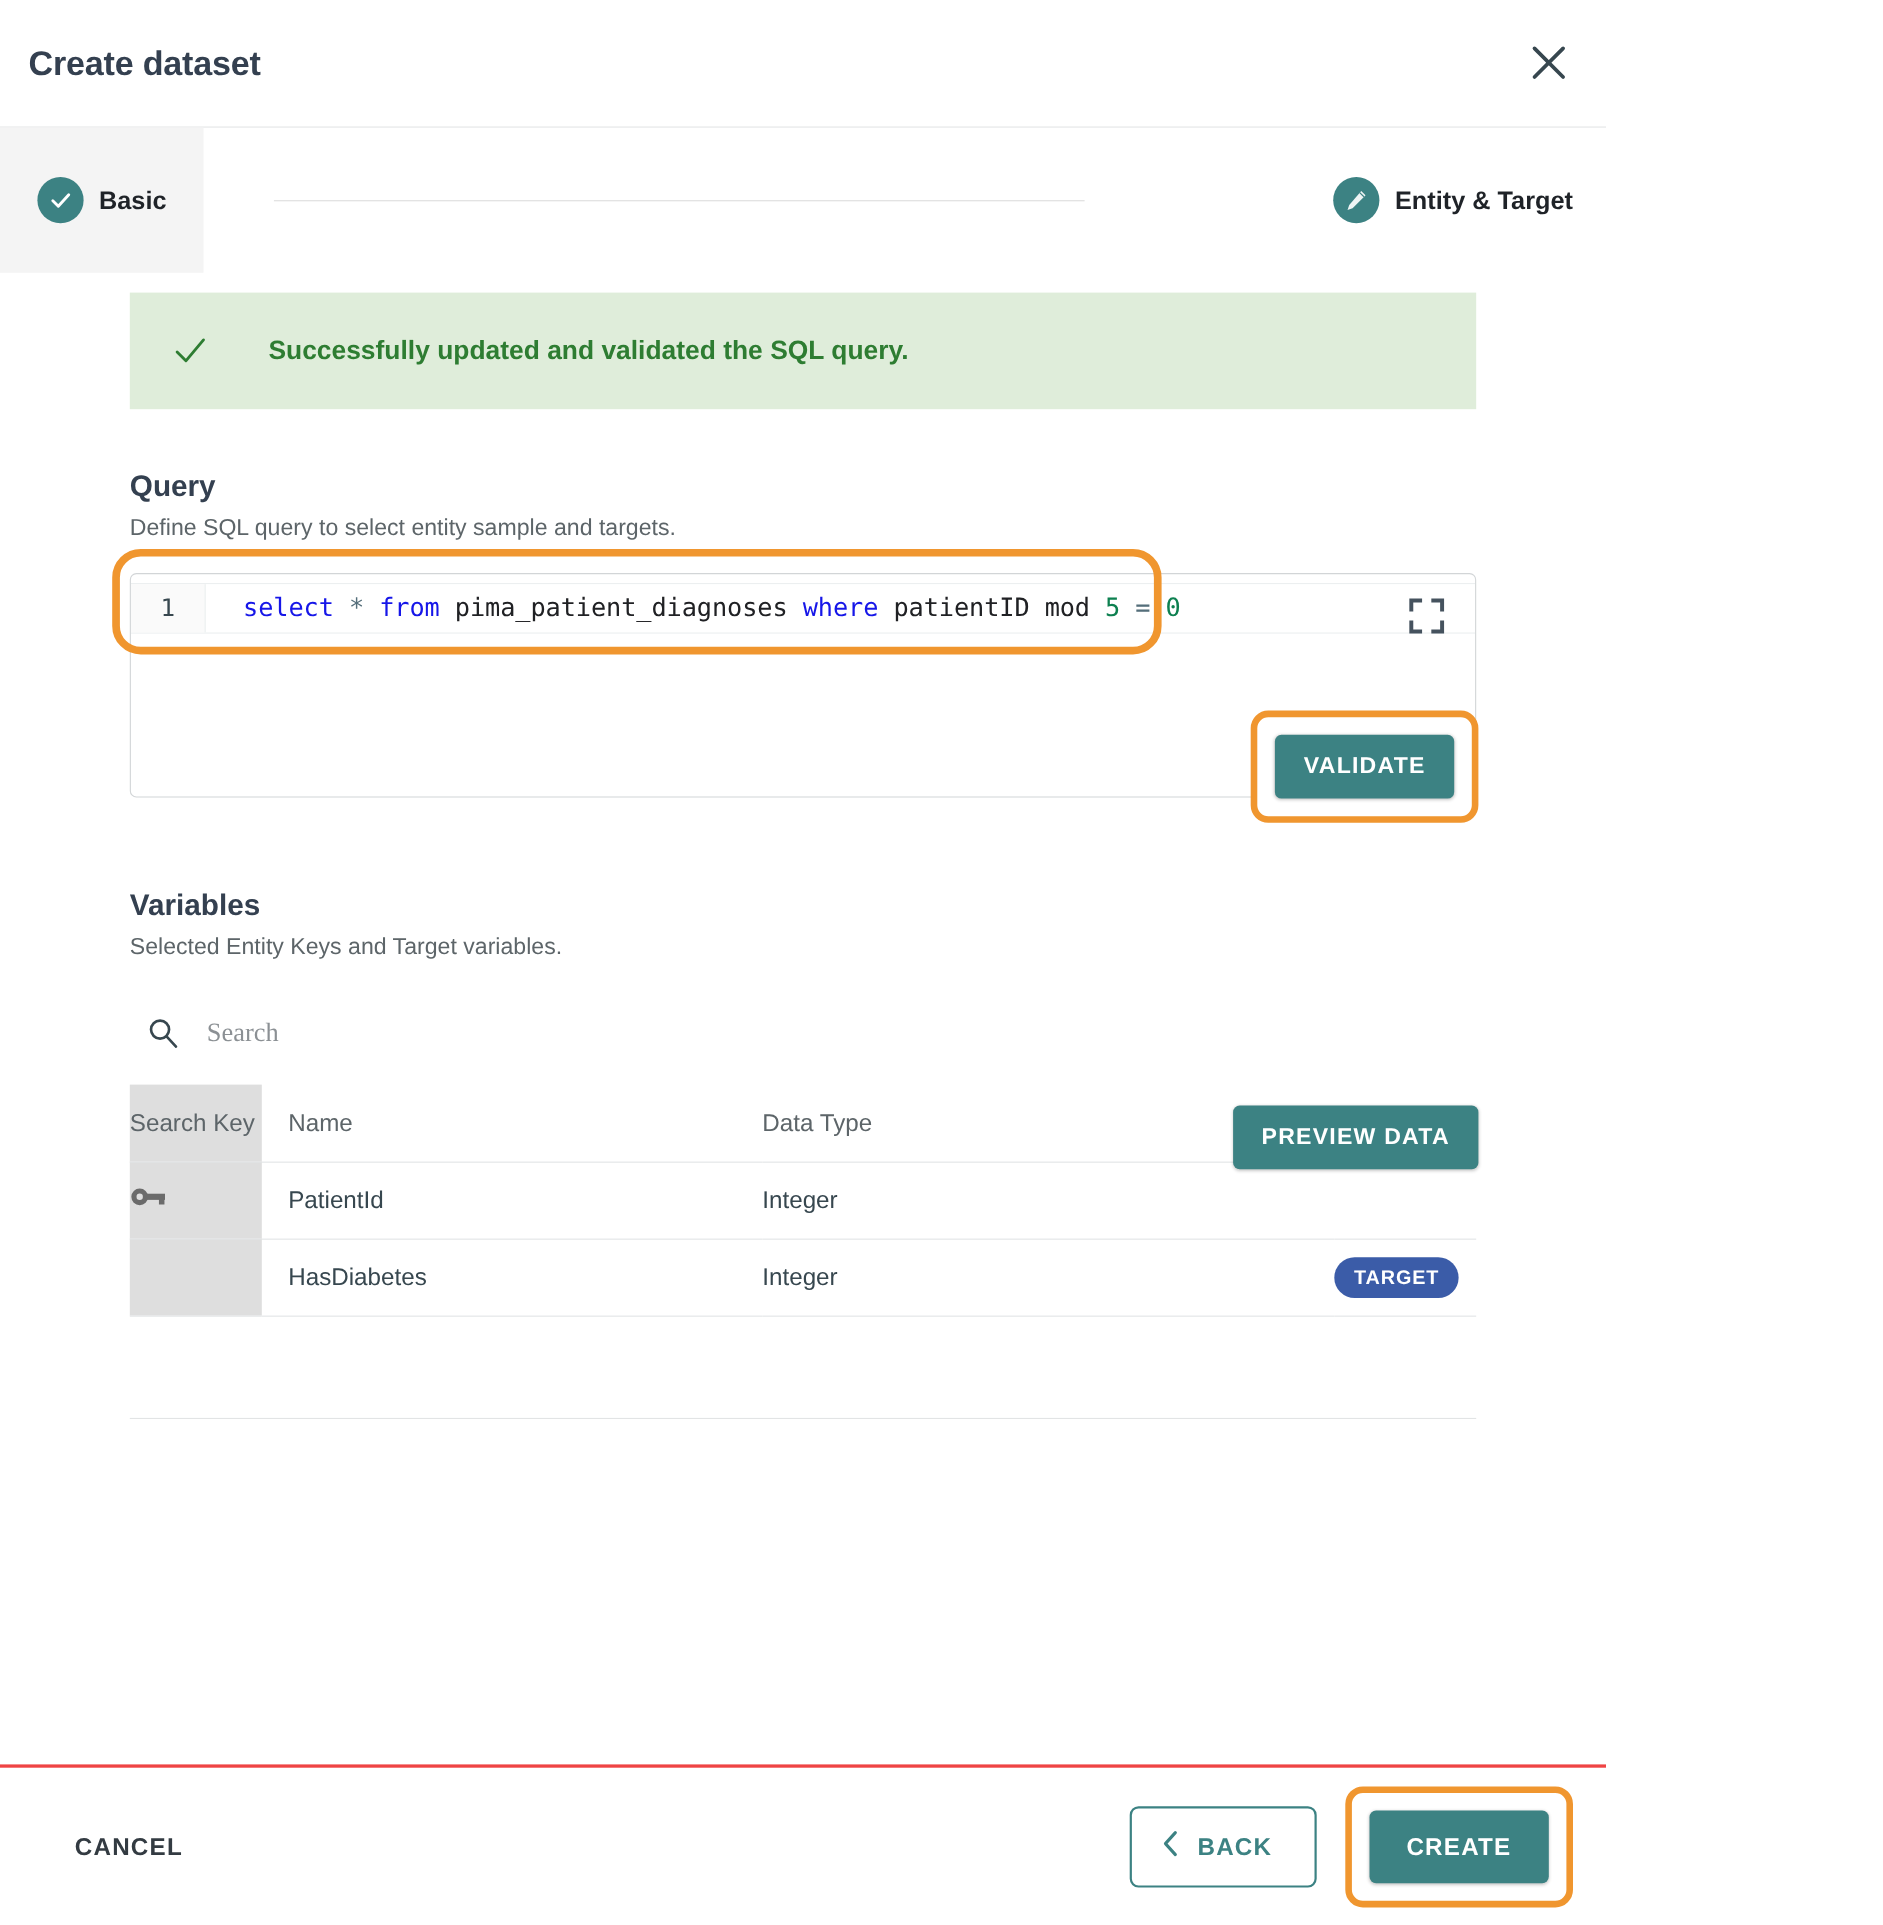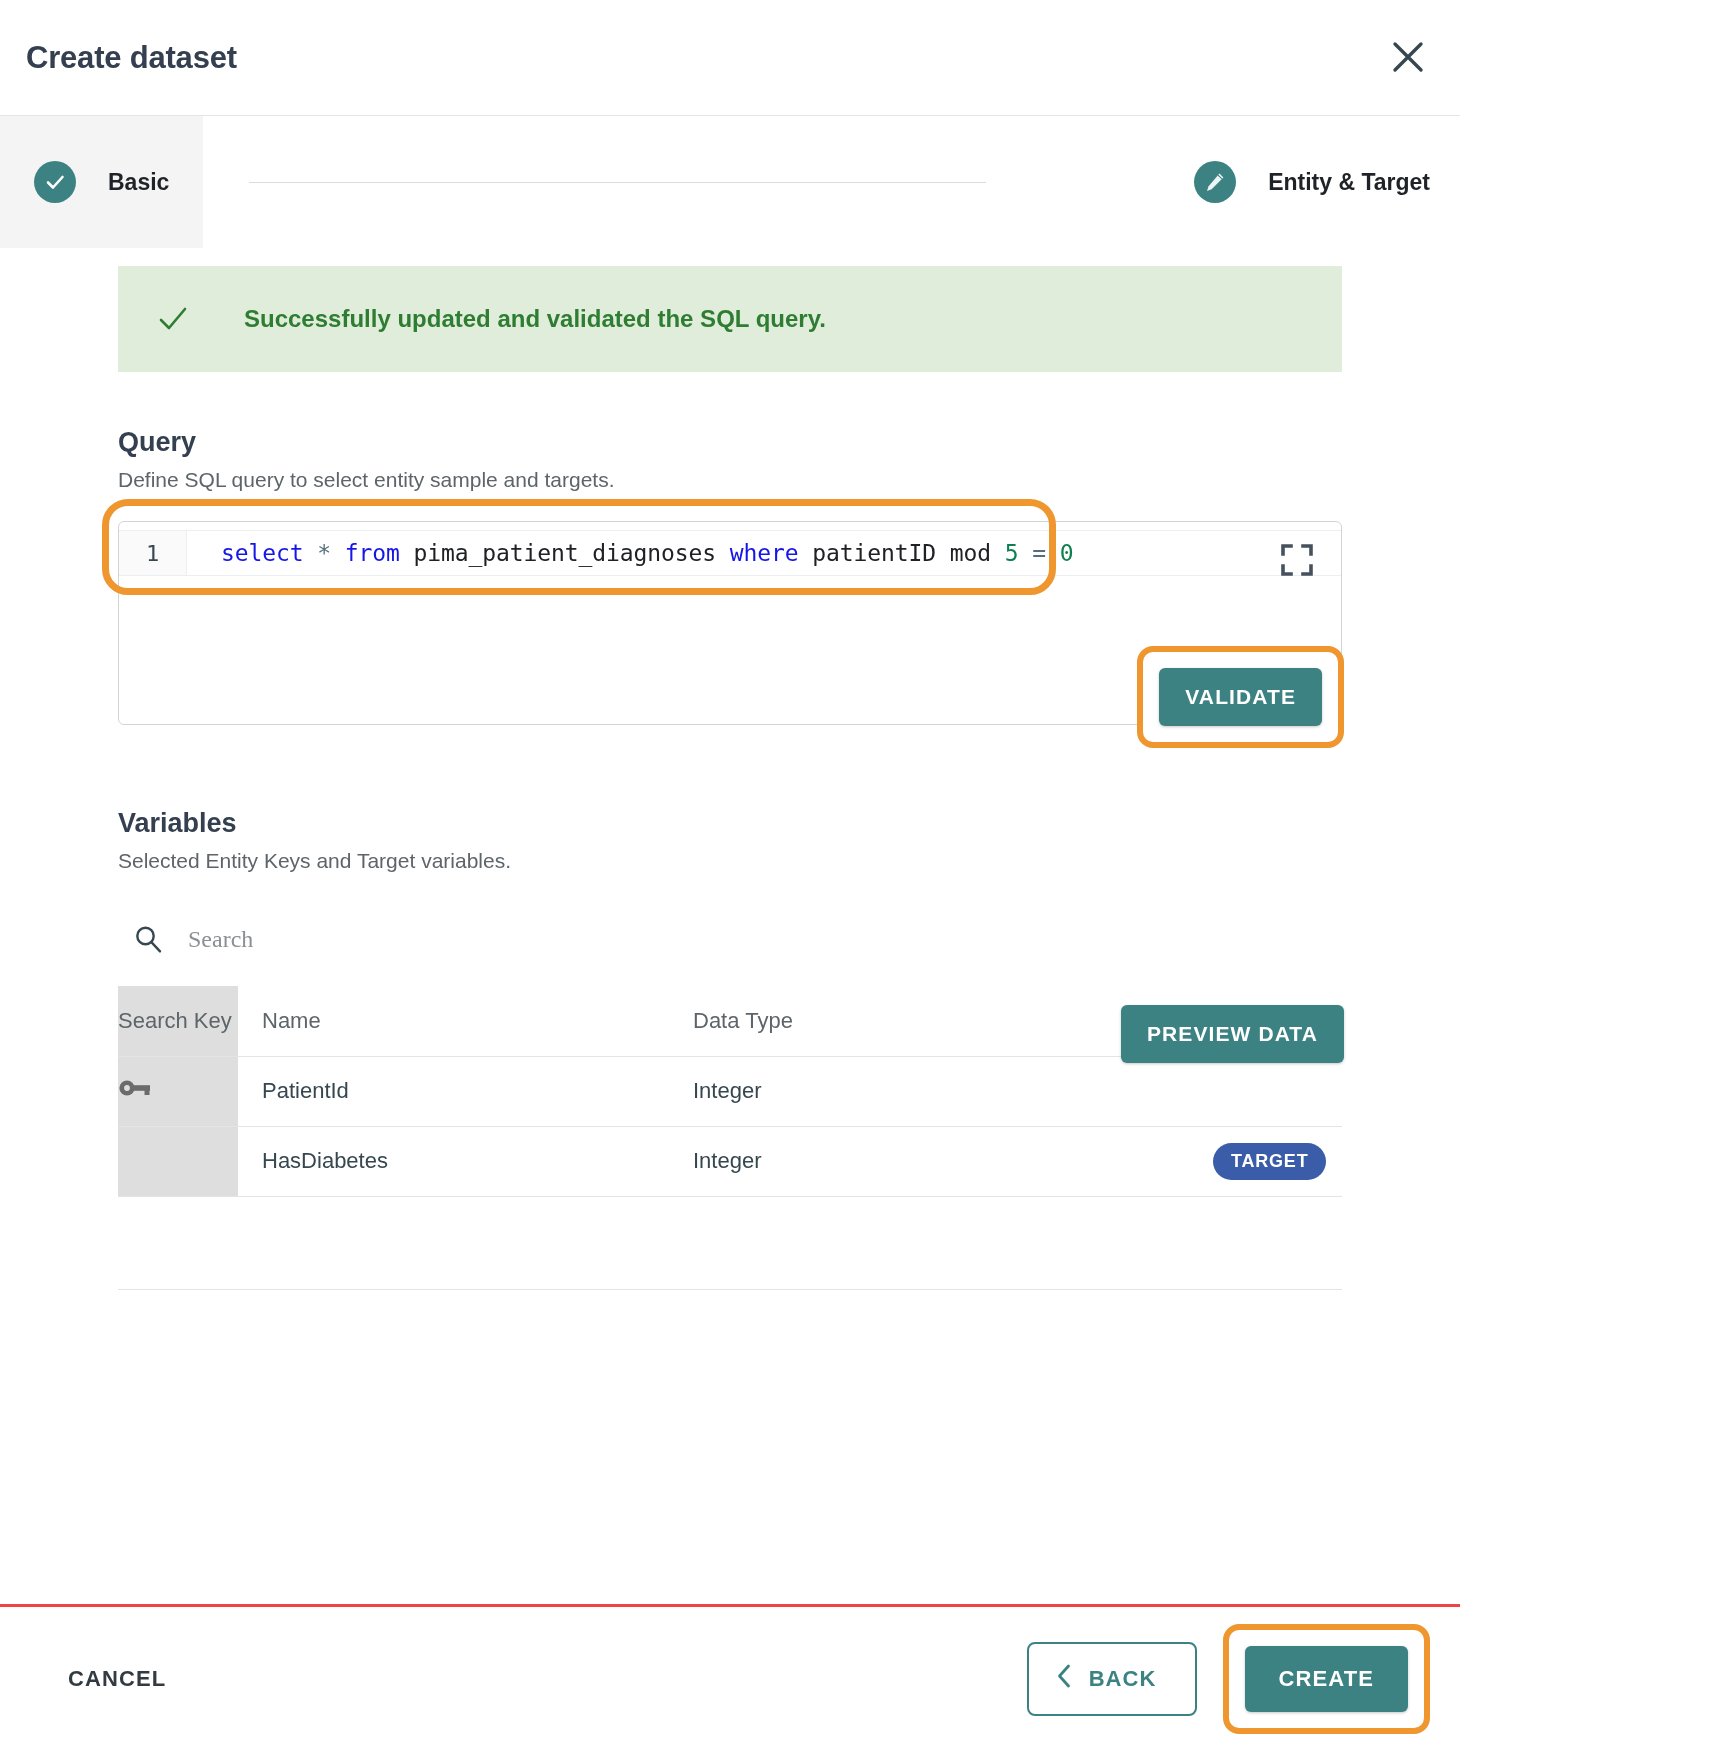--- a/index.html
+++ b/index.html
@@ -58,7 +58,7 @@
     display: flex;
     align-items: center;
     padding: 0 34px;
-    gap: 32px;
+    gap: 14px;
     z-index: 2;
   }
   .step.active { background: #f4f4f4; }

